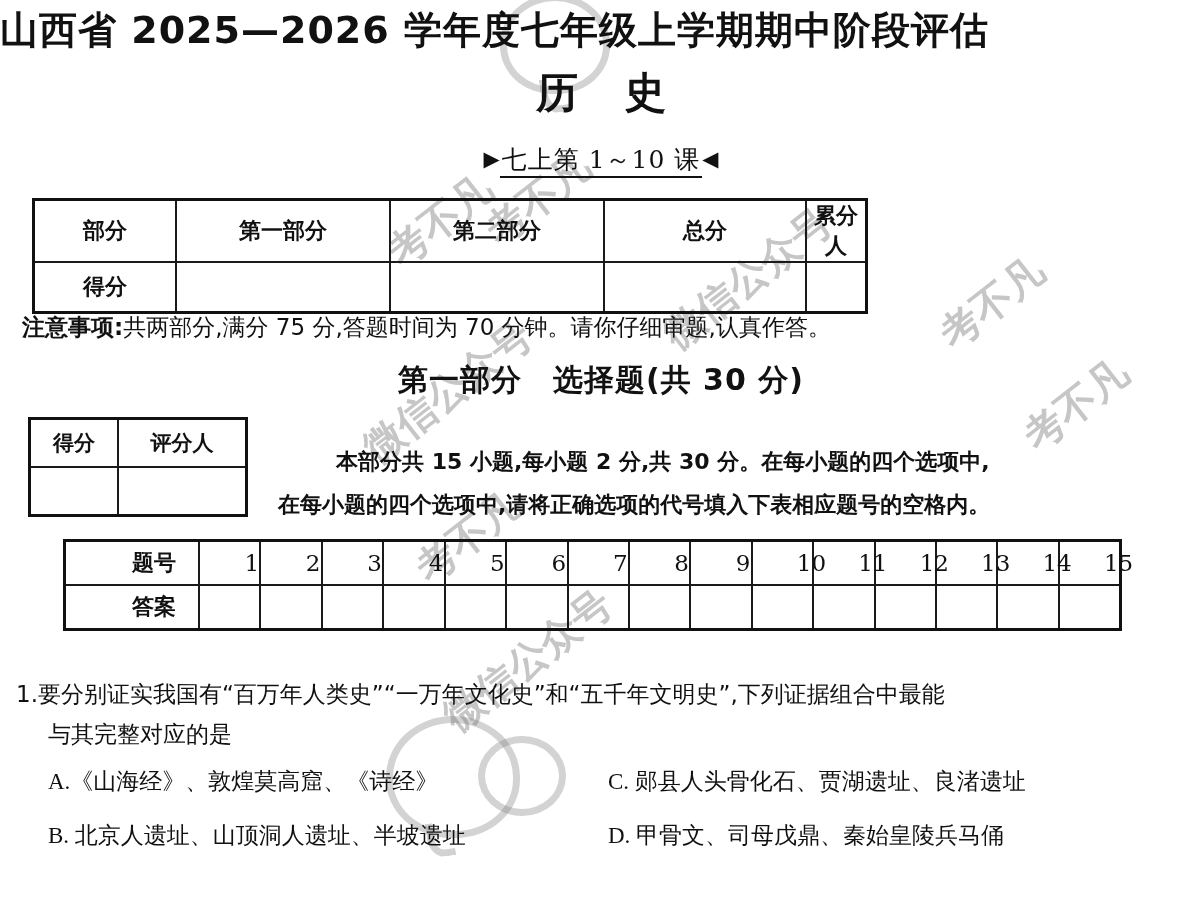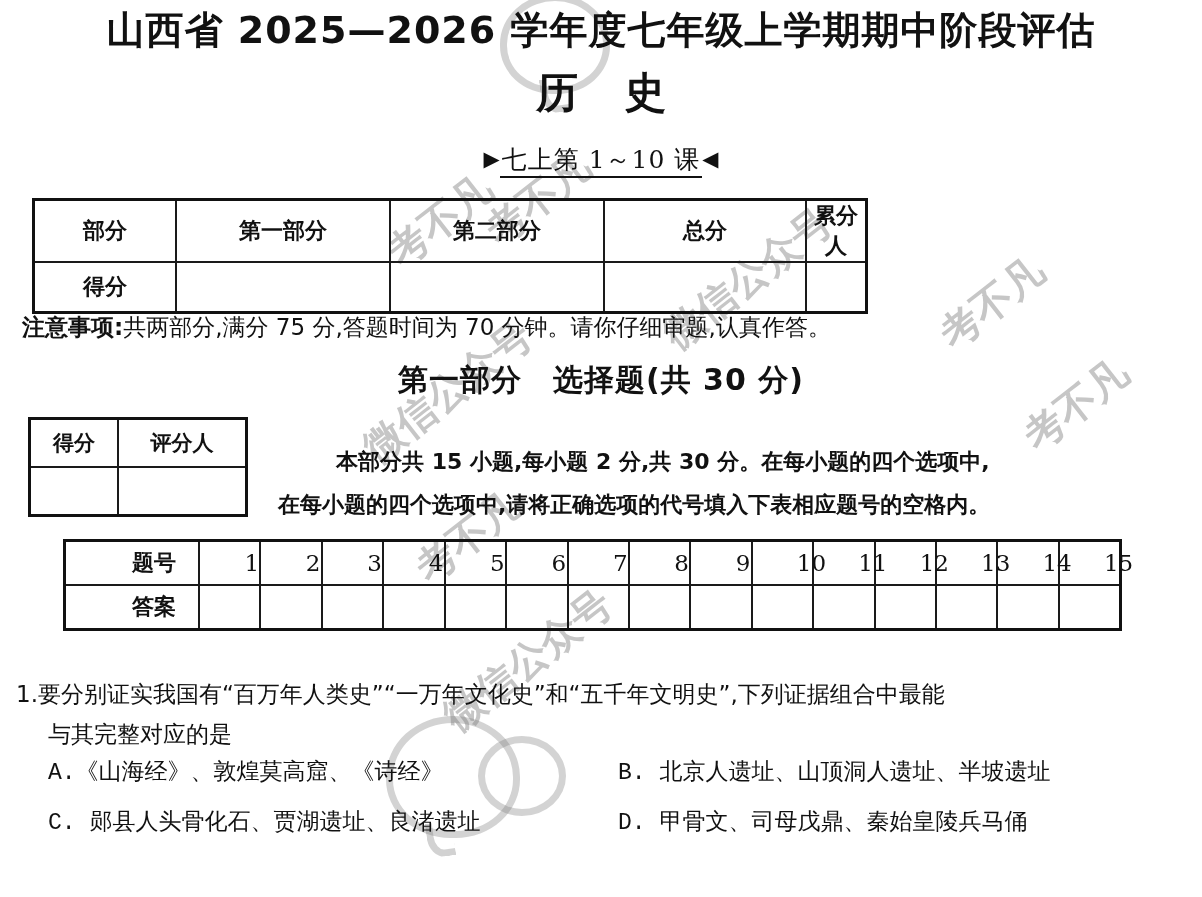--- a/index.html
+++ b/index.html
@@ -64,7 +64,7 @@
   #content { position: relative; z-index: 10; }
 
   .title-main {
-    text-align: center;
+    text-align: left;
     font-family: "DejaVu Sans", "Liberation Sans", sans-serif;
     font-weight: bold;
     font-size: 38px;

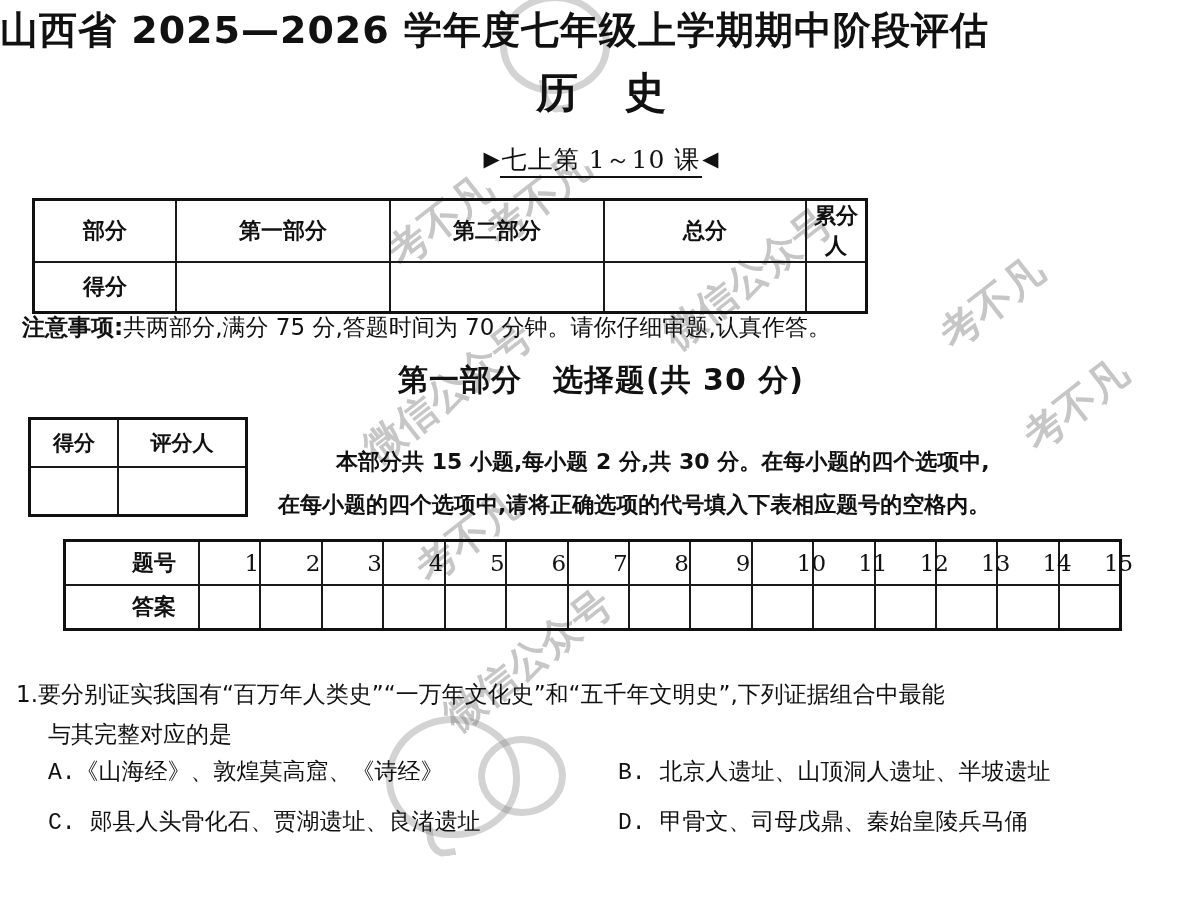--- a/index.html
+++ b/index.html
@@ -221,14 +221,13 @@
     margin-left: 48px;
   }
   .options {
-    margin-top: 0;
+    margin-top: 8px;
     margin-left: 48px;
     display: grid;
     grid-template-columns: 560px 1fr;
     row-gap: 14px;
-    font-family: Liberation Mono, monospace;
+    font-family: Liberation Serif, serif;
     font-size: 23px;
-    gap: 10px;
   }
   .opt { white-space: nowrap; }
 </style>

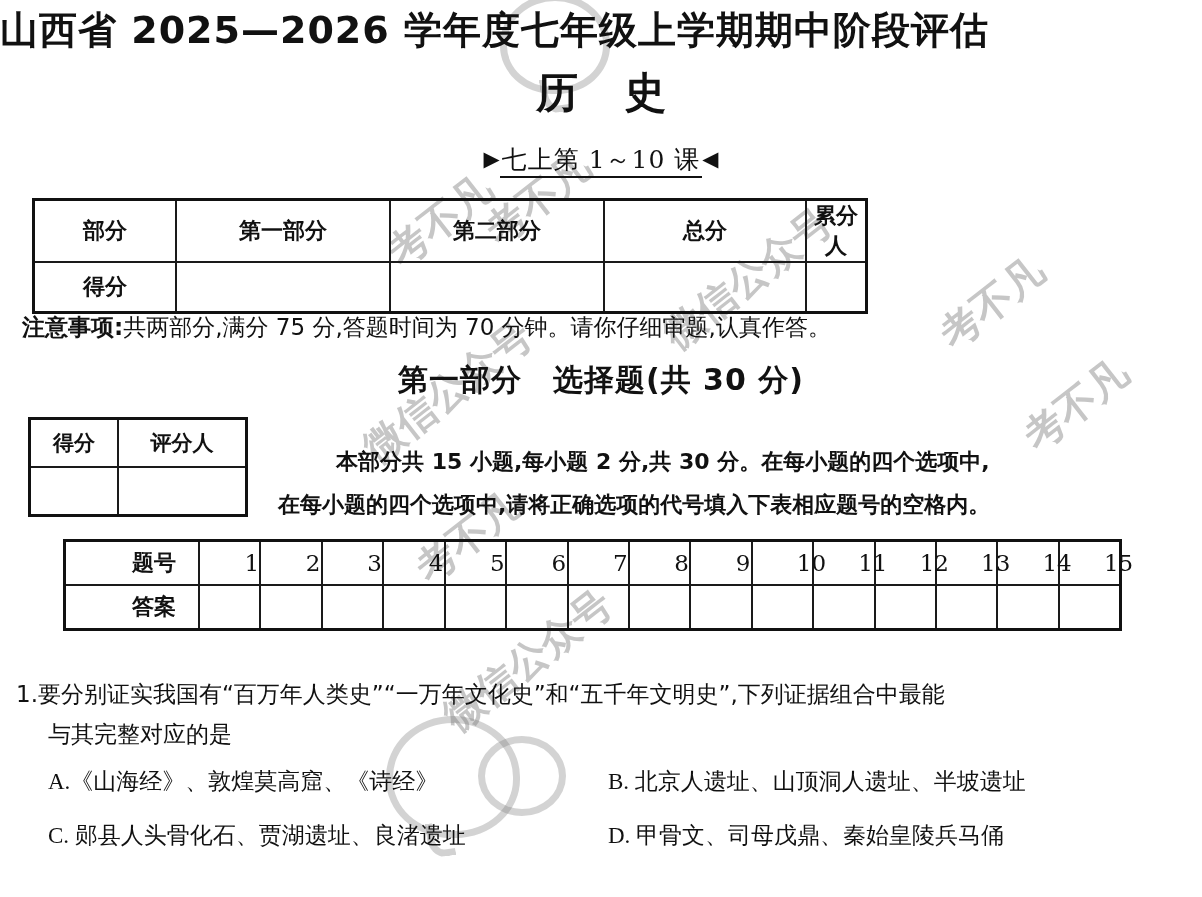--- a/index.html
+++ b/index.html
@@ -349,8 +349,8 @@
     <span class="q-line2">与其完整对应的是</span>
     <div class="options">
       <span class="opt">A.《山海经》、敦煌莫高窟、《诗经》</span>
+      <span class="opt">C. 郧县人头骨化石、贾湖遗址、良渚遗址</span>
       <span class="opt">B. 北京人遗址、山顶洞人遗址、半坡遗址</span>
-      <span class="opt">C. 郧县人头骨化石、贾湖遗址、良渚遗址</span>
       <span class="opt">D. 甲骨文、司母戊鼎、秦始皇陵兵马俑</span>
     </div>
   </div>

